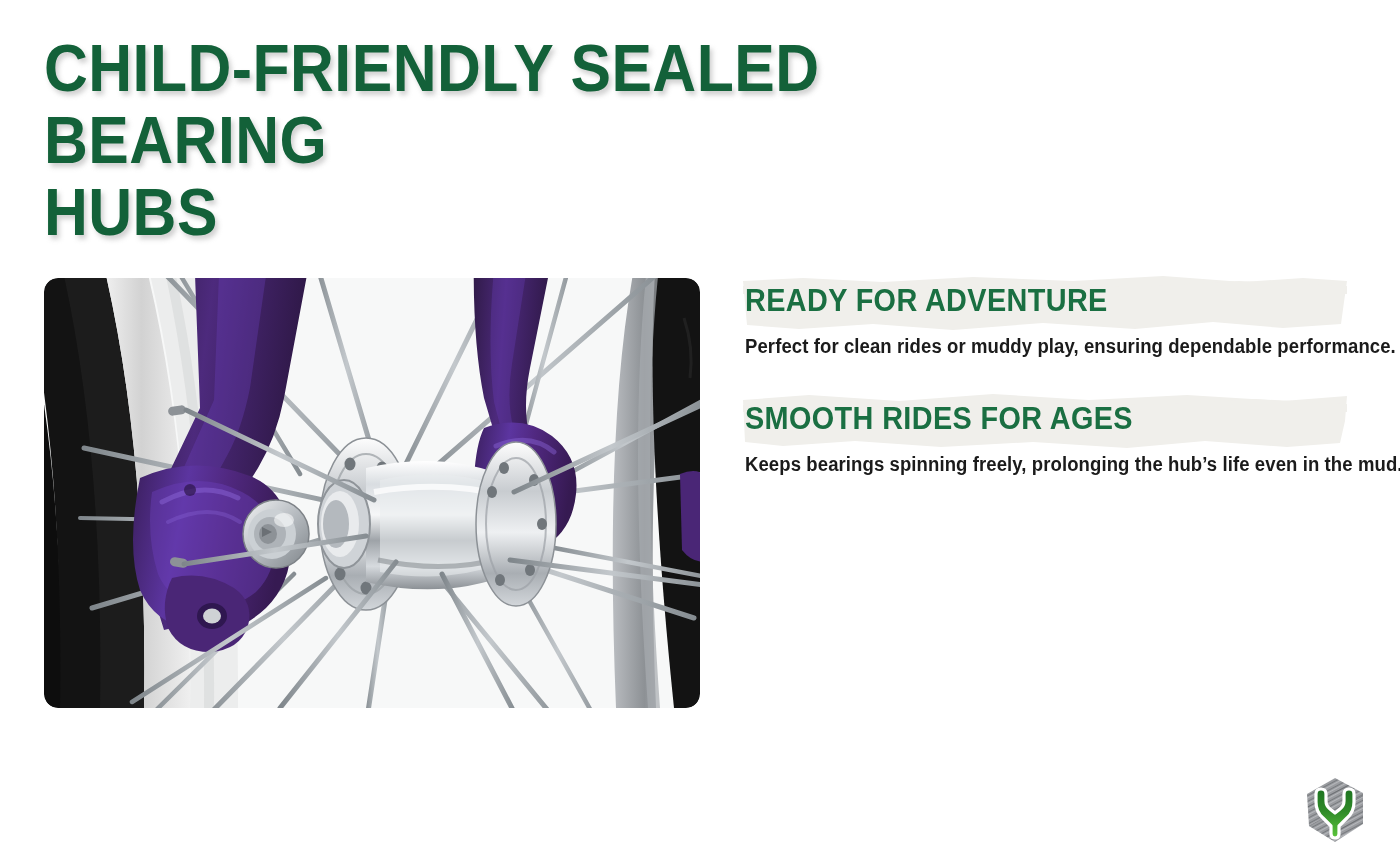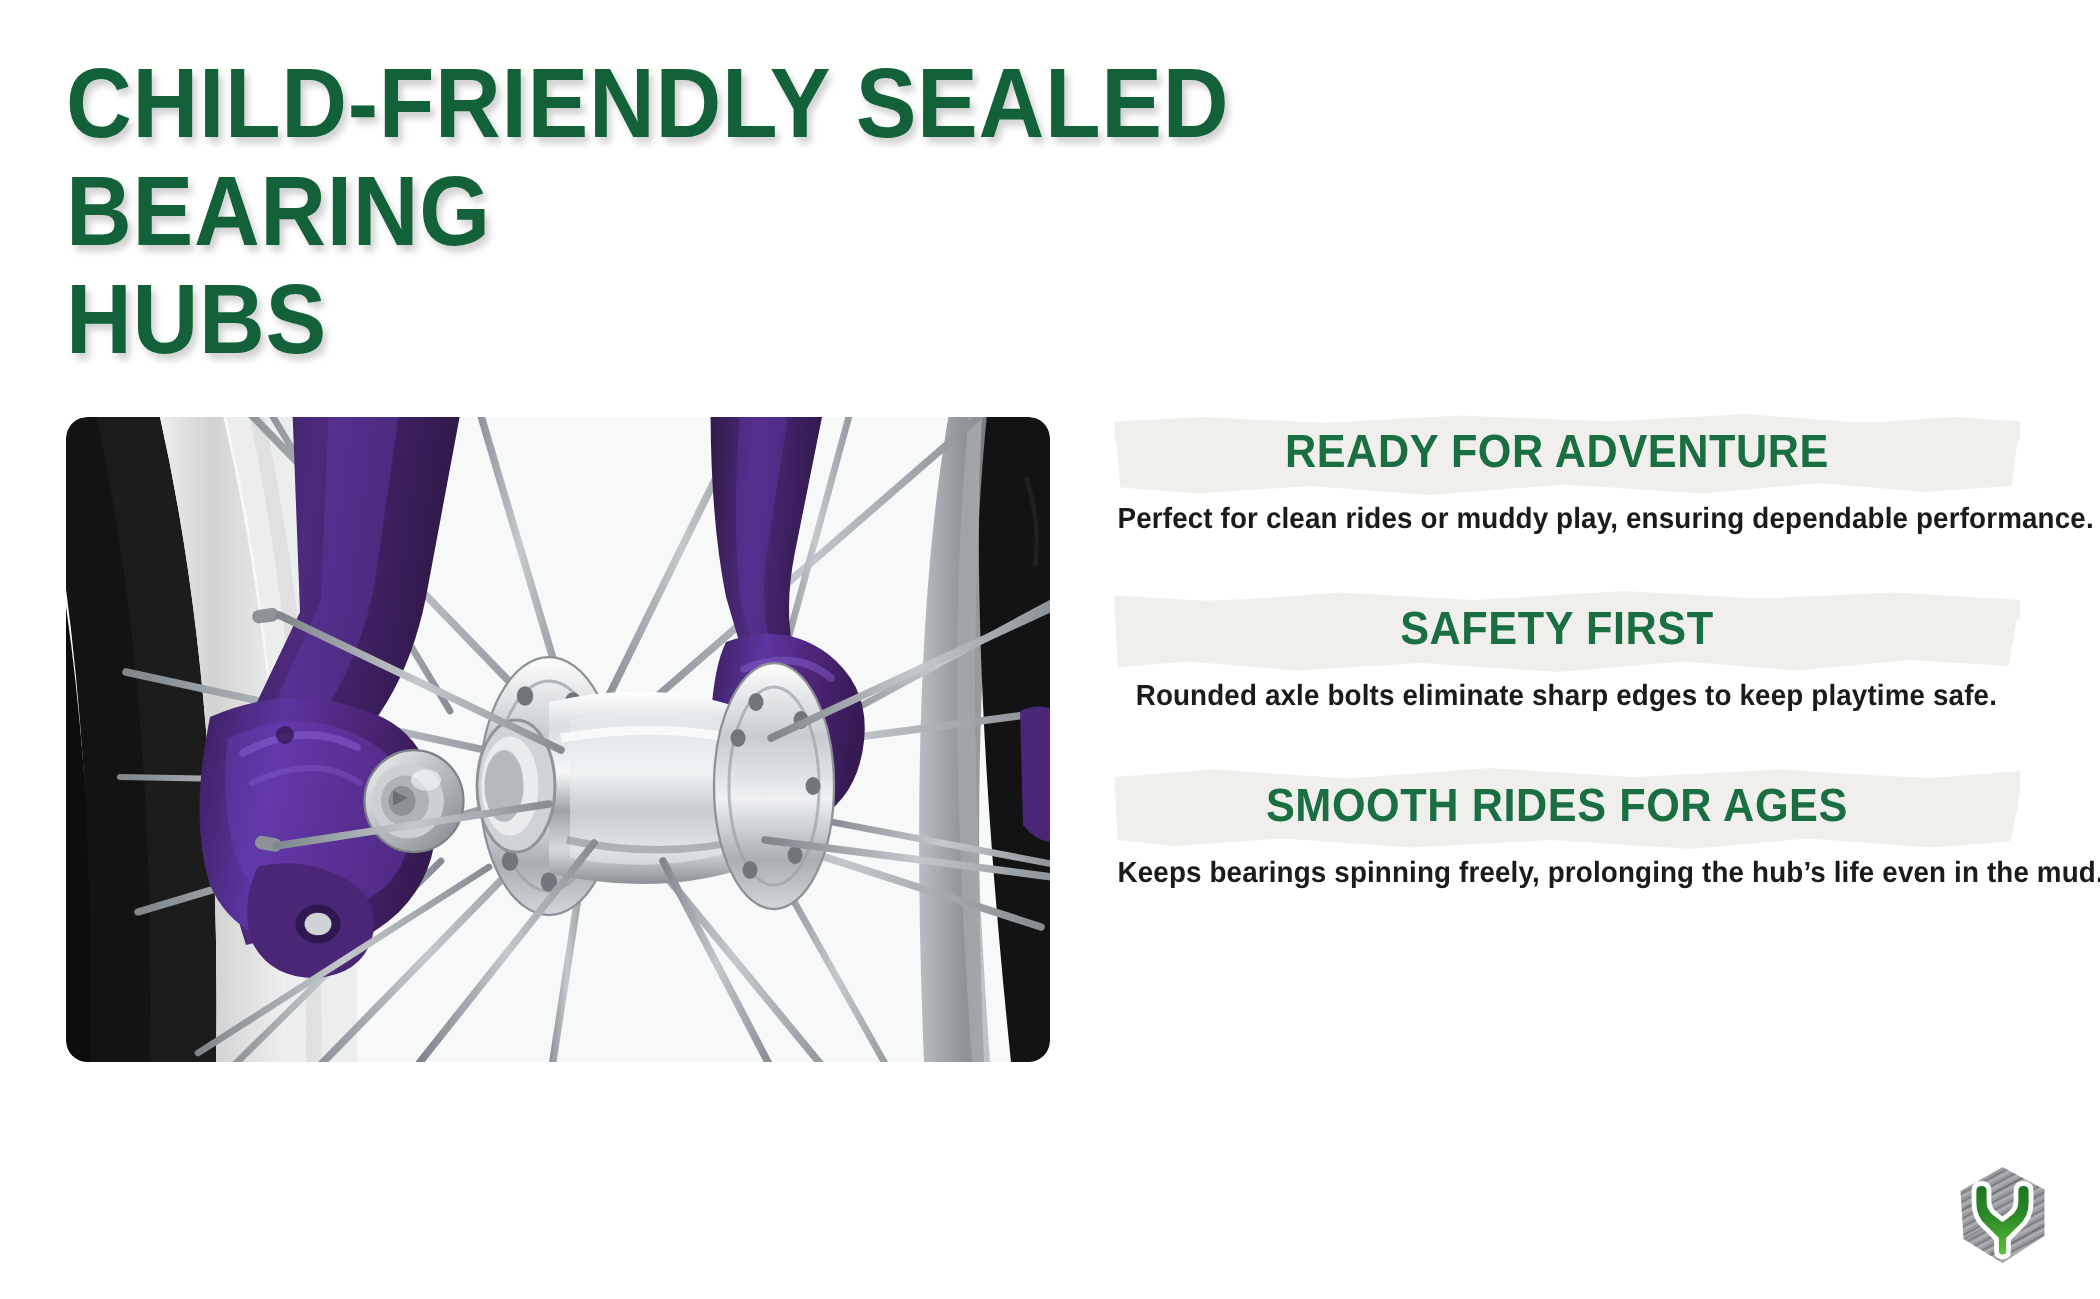--- a/index.html
+++ b/index.html
@@ -47,7 +47,6 @@
     position:absolute;
     left:745px; top:282px;
     width:630px;
-    text-align:center;
   }
   .feature{ position:relative; margin-bottom:42px; }
   .feature:last-child{ margin-bottom:0; }

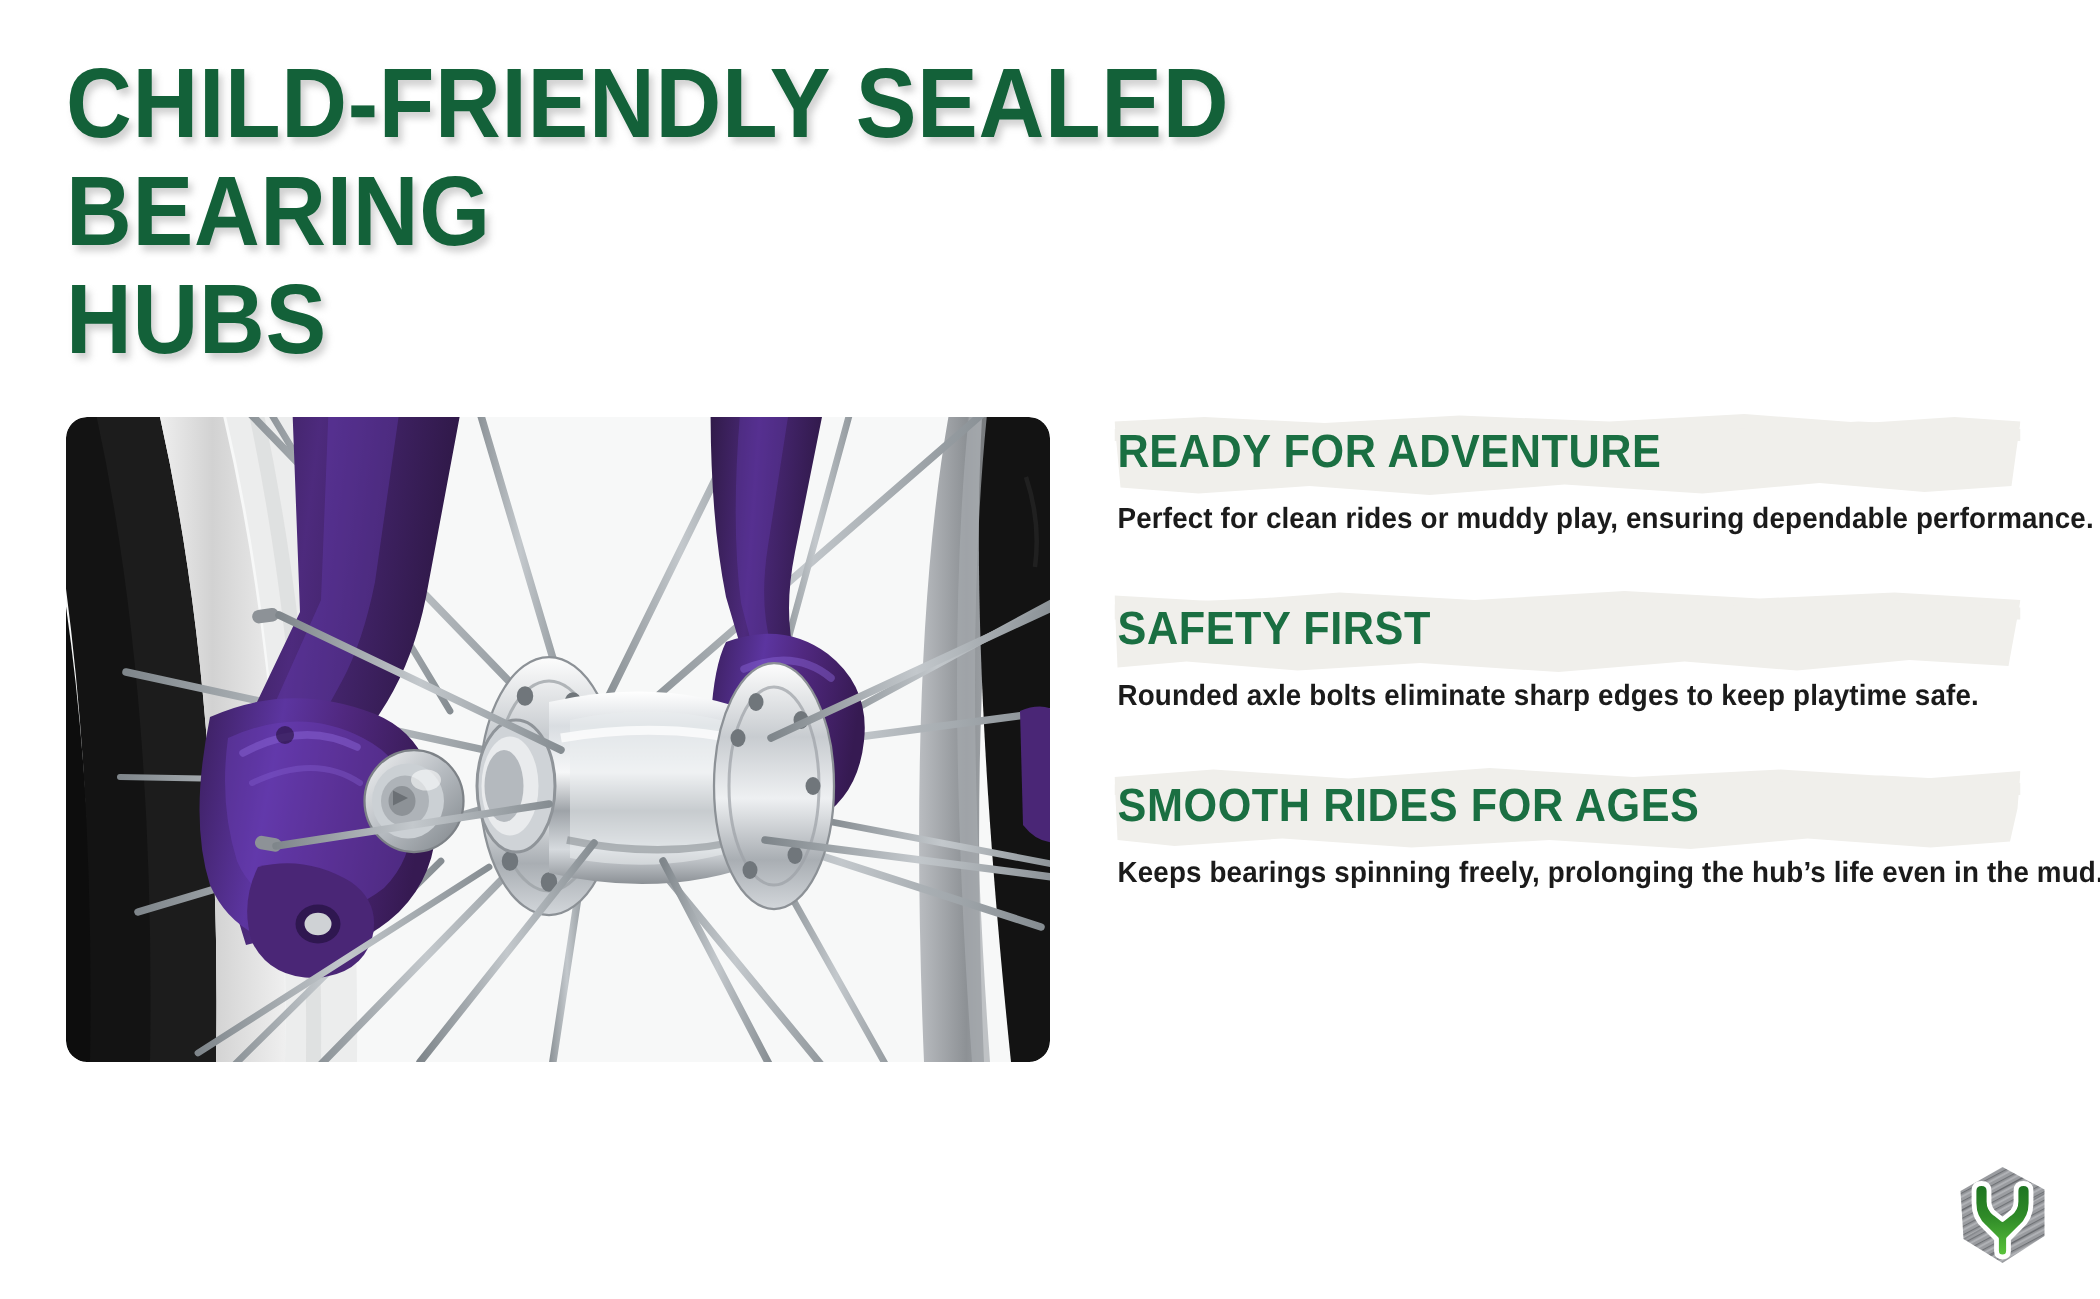--- a/index.html
+++ b/index.html
@@ -302,17 +302,6 @@
     <div class="f-body">Perfect for clean rides or muddy play, ensuring dependable performance.</div>
   </div>
 
-  <div class="feature">
-    <div class="brush">
-      <svg viewBox="0 0 604 62" preserveAspectRatio="none">
-        <path d="M0,7 L70,11 L150,5 L240,10 L340,4 L430,9 L520,5 L604,10
-                 L600,32 L596,54 L530,50 L455,57 L380,51 L296,58 L204,52 L122,57 L48,51 L2,55 Z" fill="#f0efeb"></path>
-        <path d="M0,13 L96,9 L200,15 L310,9 L416,14 L520,10 L604,15 L604,23 L0,23 Z" fill="#f0efeb"></path>
-      </svg>
-    </div>
-    <div class="f-head">SAFETY FIRST</div>
-    <div class="f-body">Rounded axle bolts eliminate sharp edges to keep playtime safe.</div>
-  </div>
 
   <div class="feature">
     <div class="brush">

